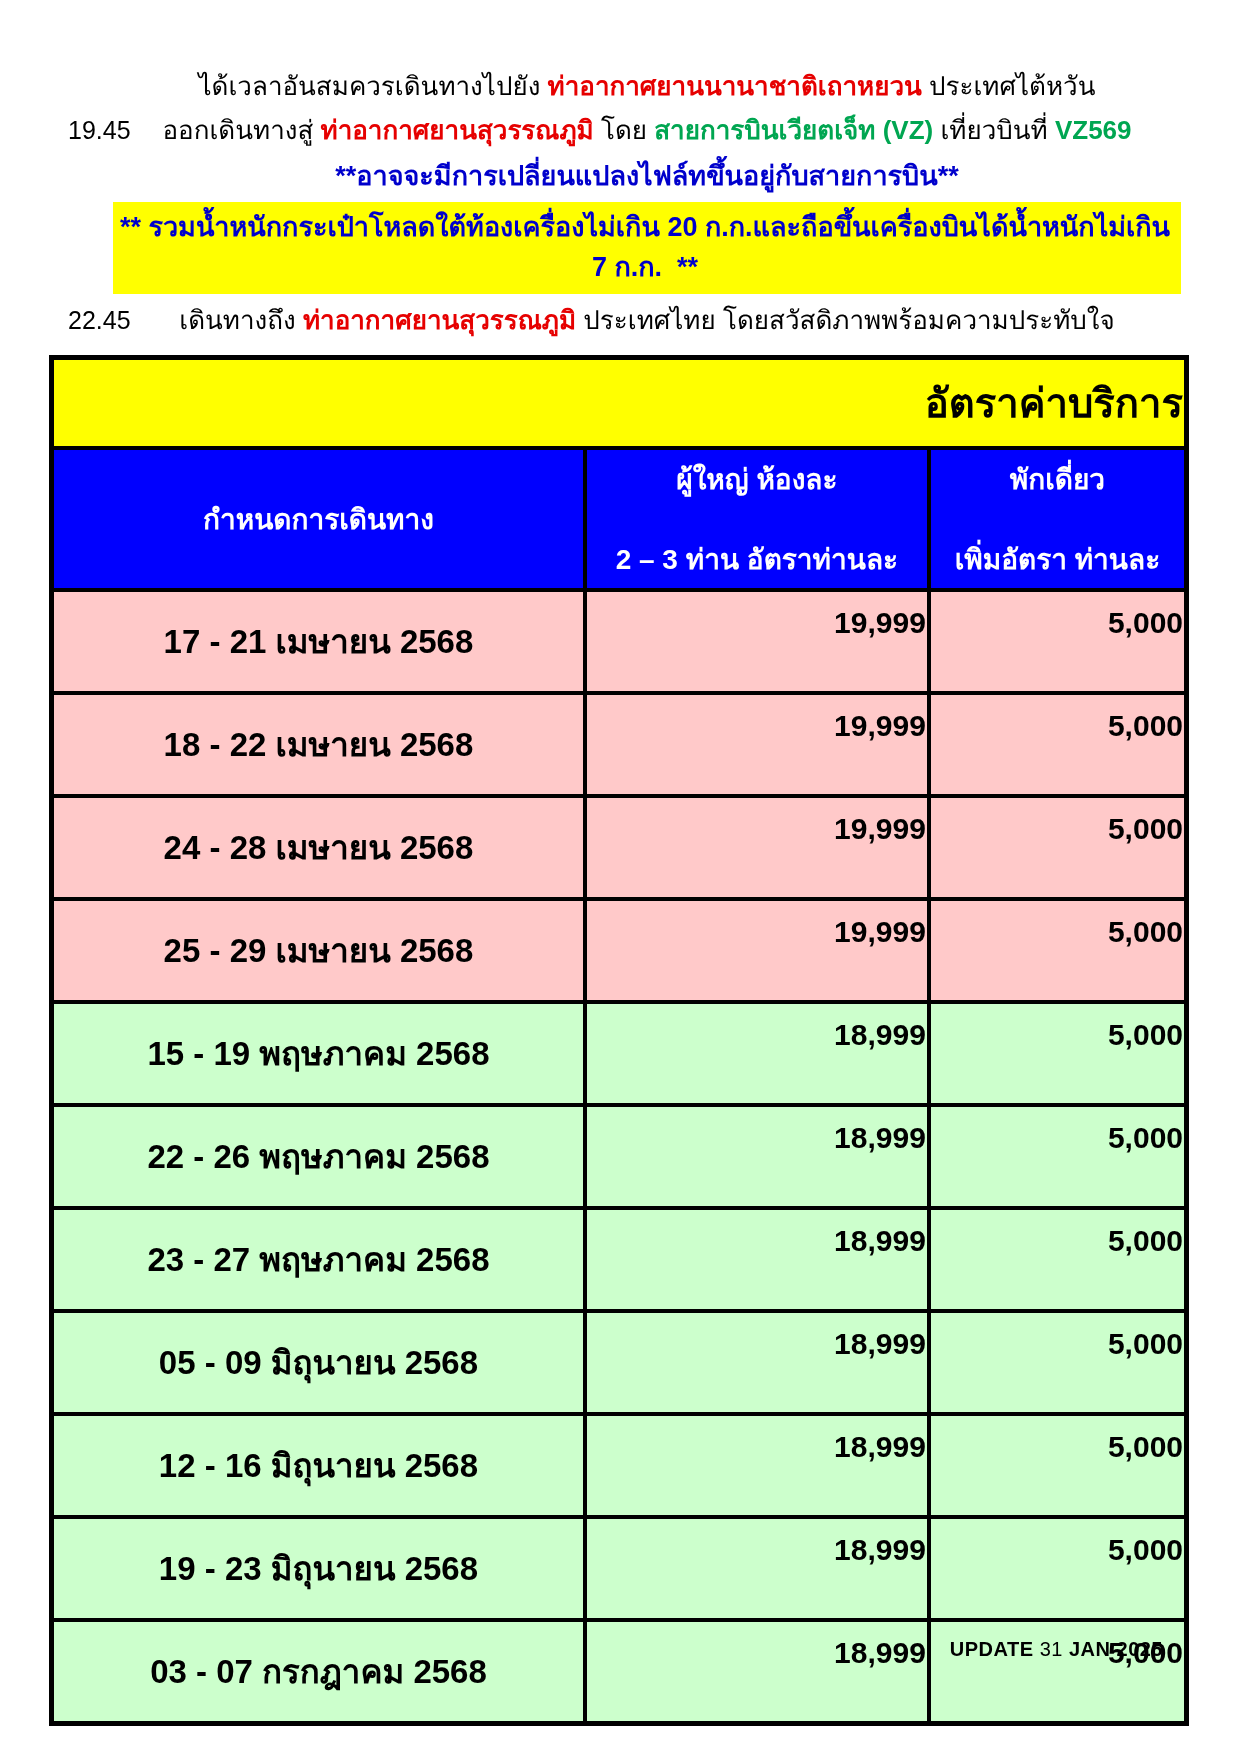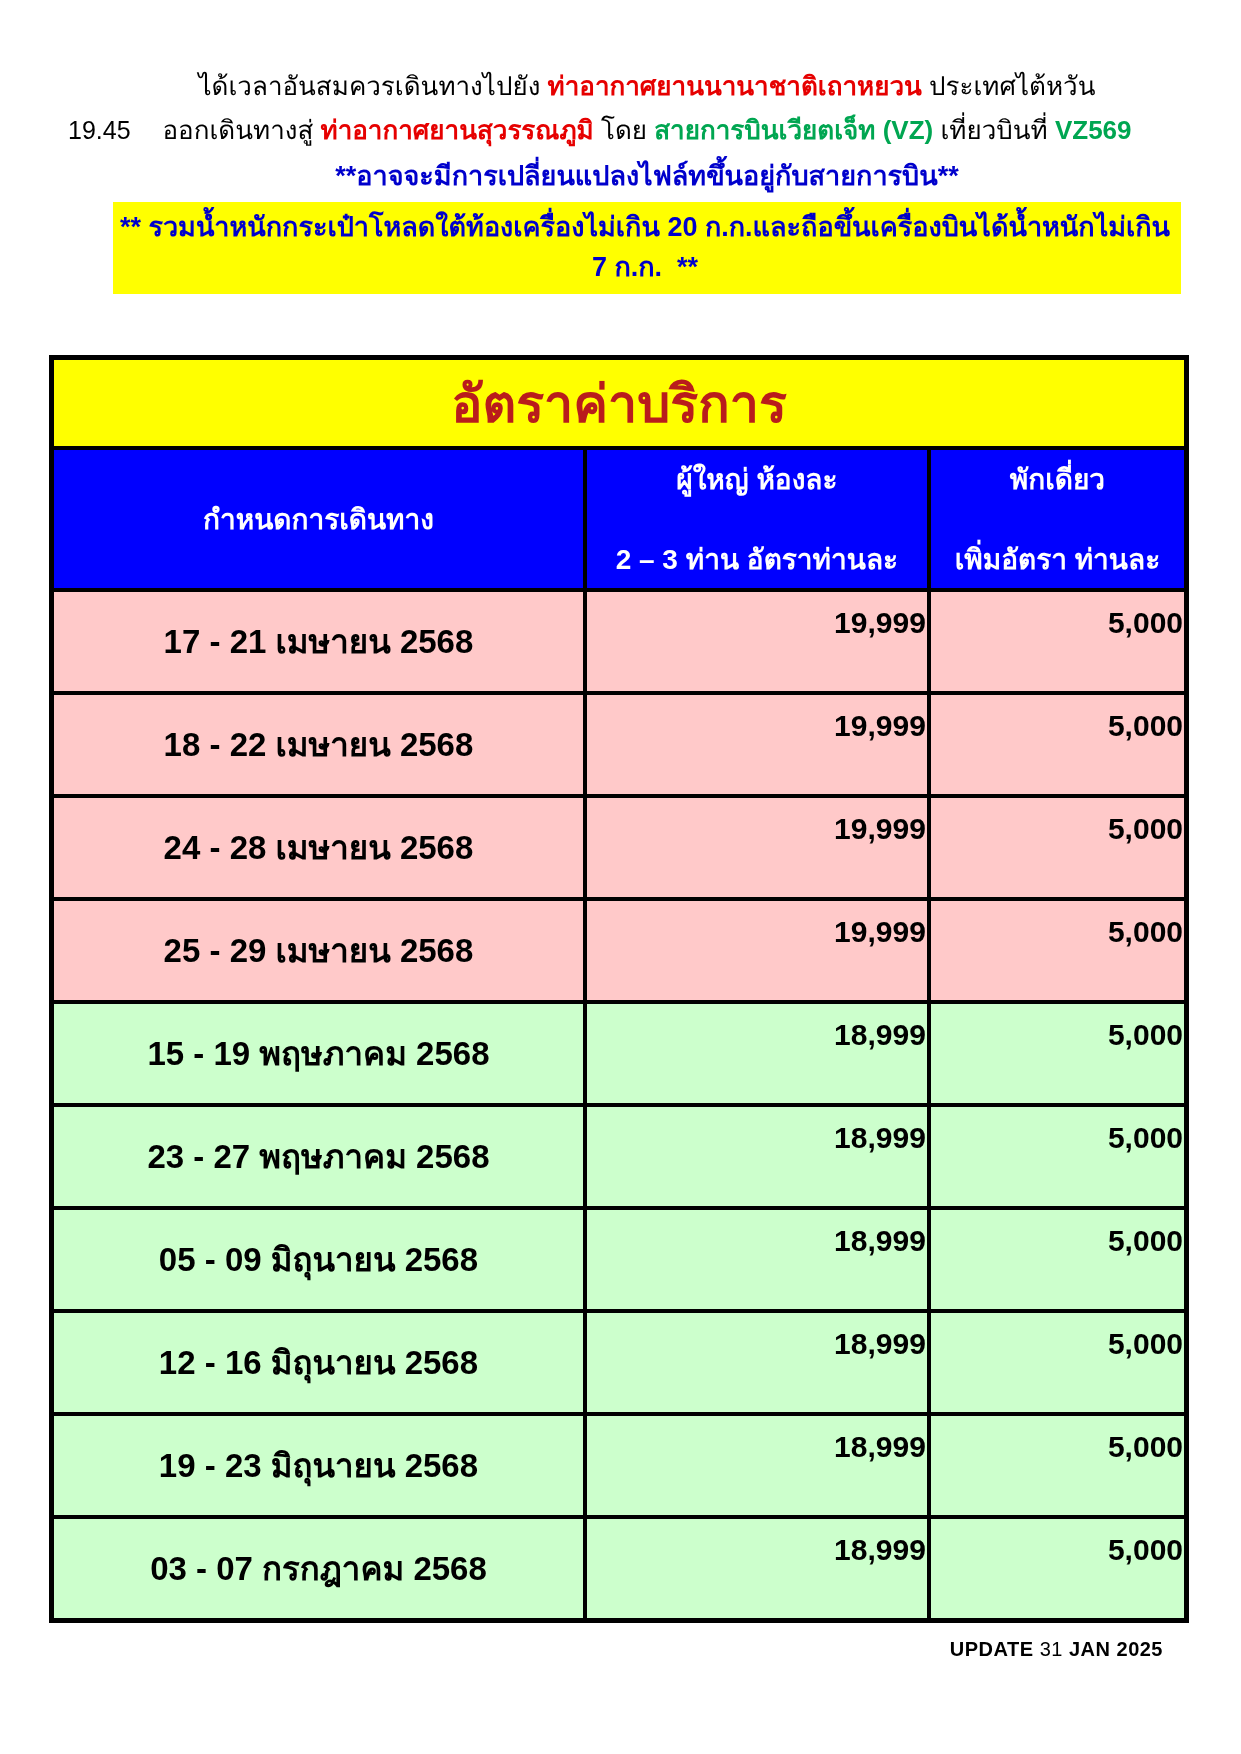--- a/index.html
+++ b/index.html
@@ -69,6 +69,10 @@
     <span class="itin-text"><span class="hl-yellow note-blue">** รวมน้ำหนักกระเป๋าโหลดใต้ท้องเครื่องไม่เกิน 20 ก.ก.และถือขึ้นเครื่องบินได้น้ำหนักไม่เกิน 7 ก.ก.  **</span></span>
   </div>
 
+  <div class="itin-line line-sp">
+    <span class="itin-time">22.45</span>
+    <span class="itin-text"><span>เดินทางถึง </span><span class="seg-red">ท่าอากาศยานสุวรรณภูมิ</span><span> ประเทศไทย โดยสวัสดิภาพพร้อมความประทับใจ</span></span>
+  </div>
 
 </div>
 

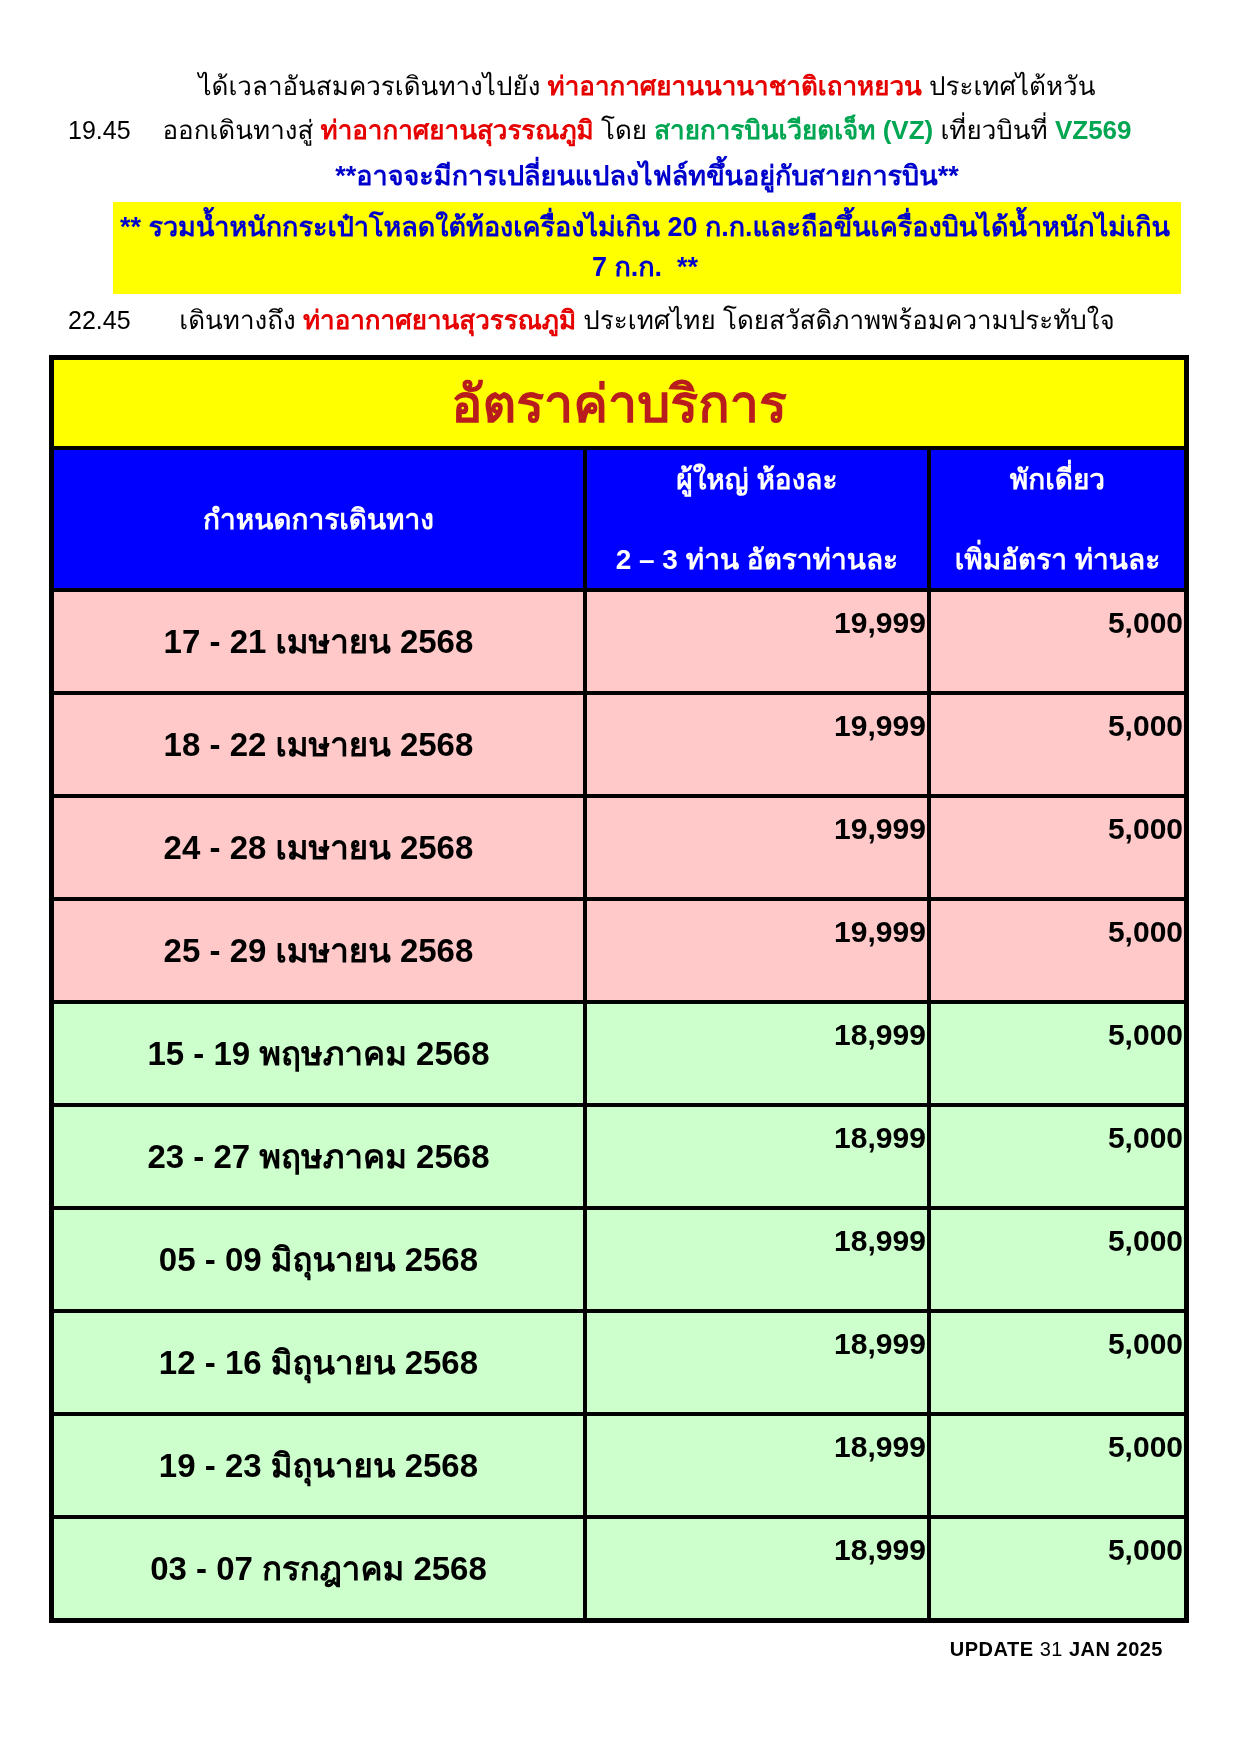--- a/index.html
+++ b/index.html
@@ -24,8 +24,8 @@
   table.rates td{border:4px solid #000;}
   table.rates{border:5px solid #000;}
   td.title-cell{
-    background:#ffff00;height:84px;text-align:center;vertical-align:middle;
-    font-size:52px;font-weight:bold;color:#b91c1c;
+    background:#ffff00;height:84px;text-align:right;vertical-align:middle;
+    font-size:40px;font-weight:bold;color:#000000;
   }
   tr.head td{
     background:#0000ff;color:#ffffff;font-weight:bold;font-size:28px;

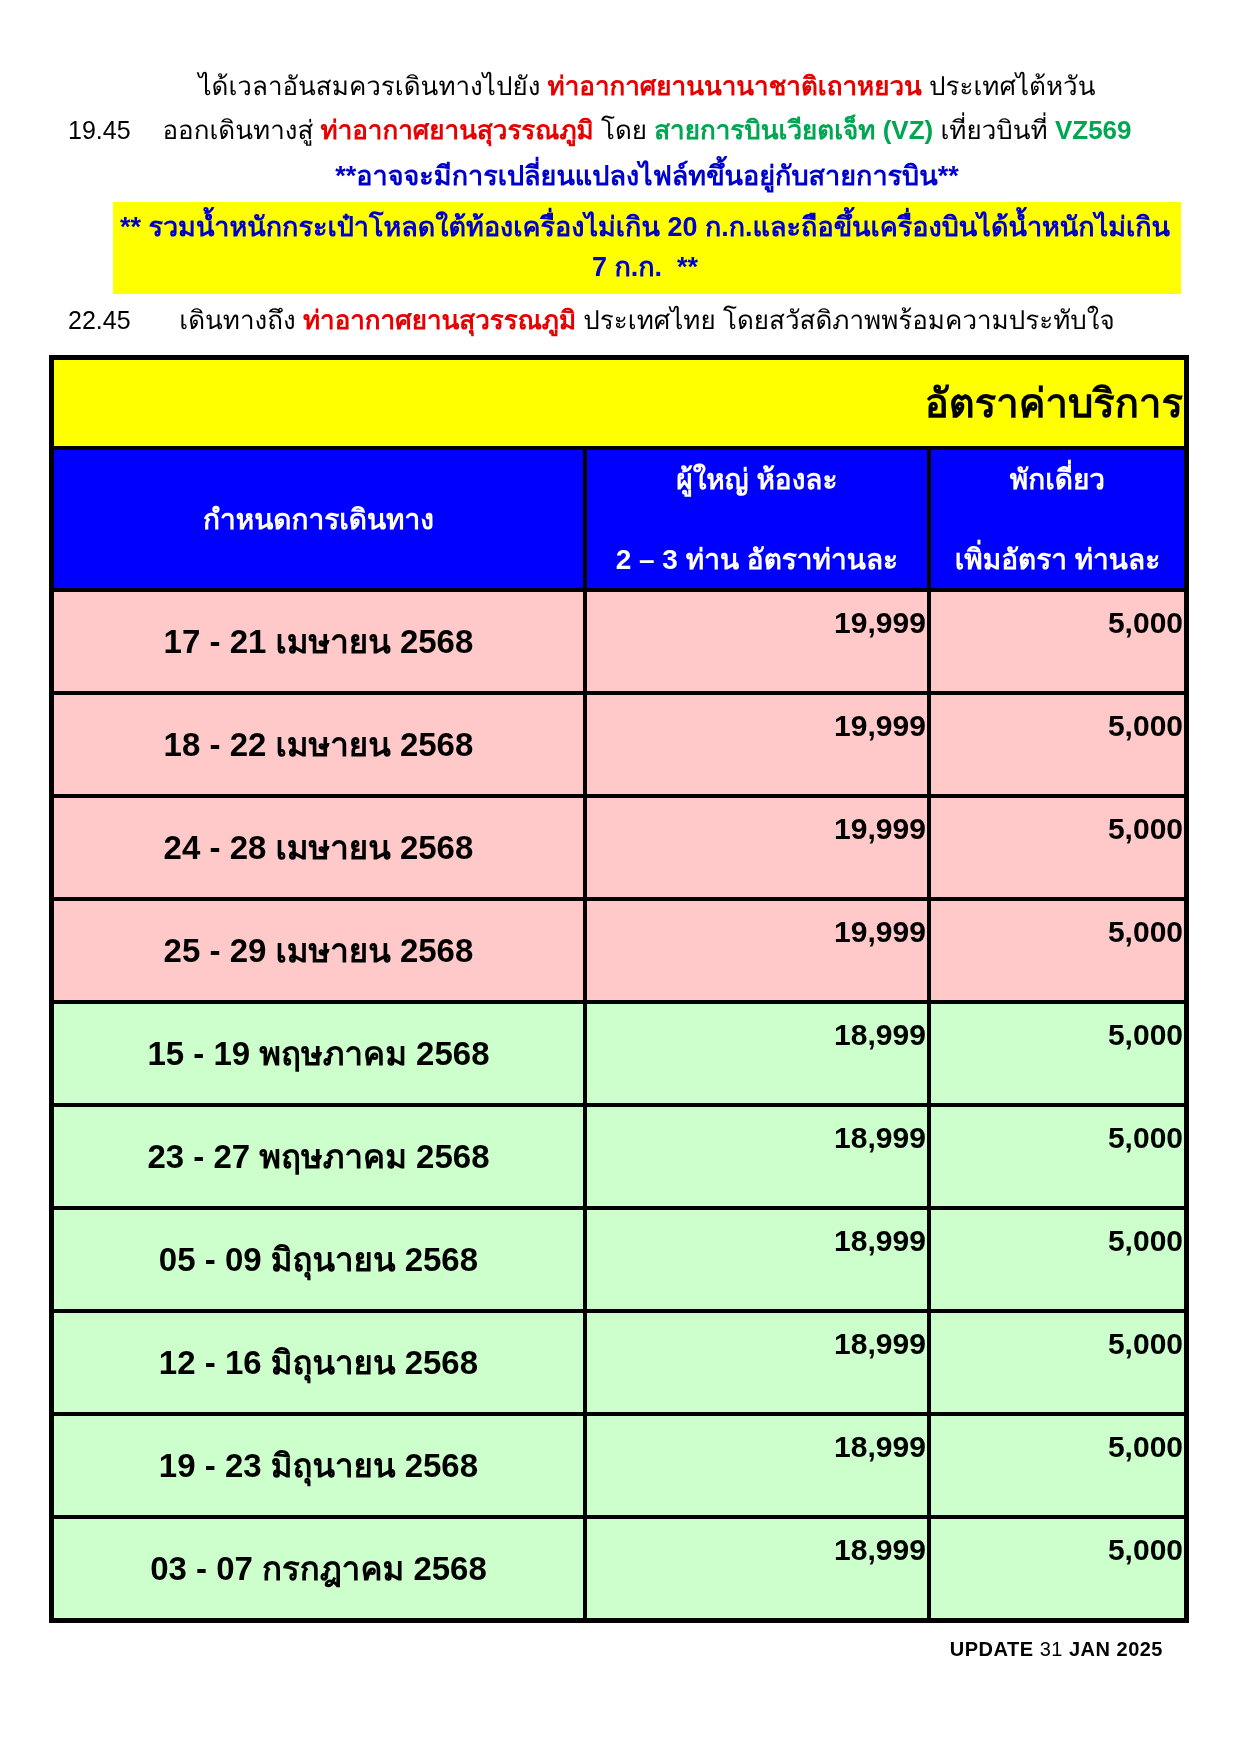--- a/index.html
+++ b/index.html
@@ -126,6 +126,11 @@
       <td class="price">5,000</td>
     </tr>
     <tr class="data" data-bg="green">
+      <td class="date">22 - 26 พฤษภาคม 2568</td>
+      <td class="price">18,999</td>
+      <td class="price">5,000</td>
+    </tr>
+    <tr class="data" data-bg="green">
       <td class="date">23 - 27 พฤษภาคม 2568</td>
       <td class="price">18,999</td>
       <td class="price">5,000</td>

